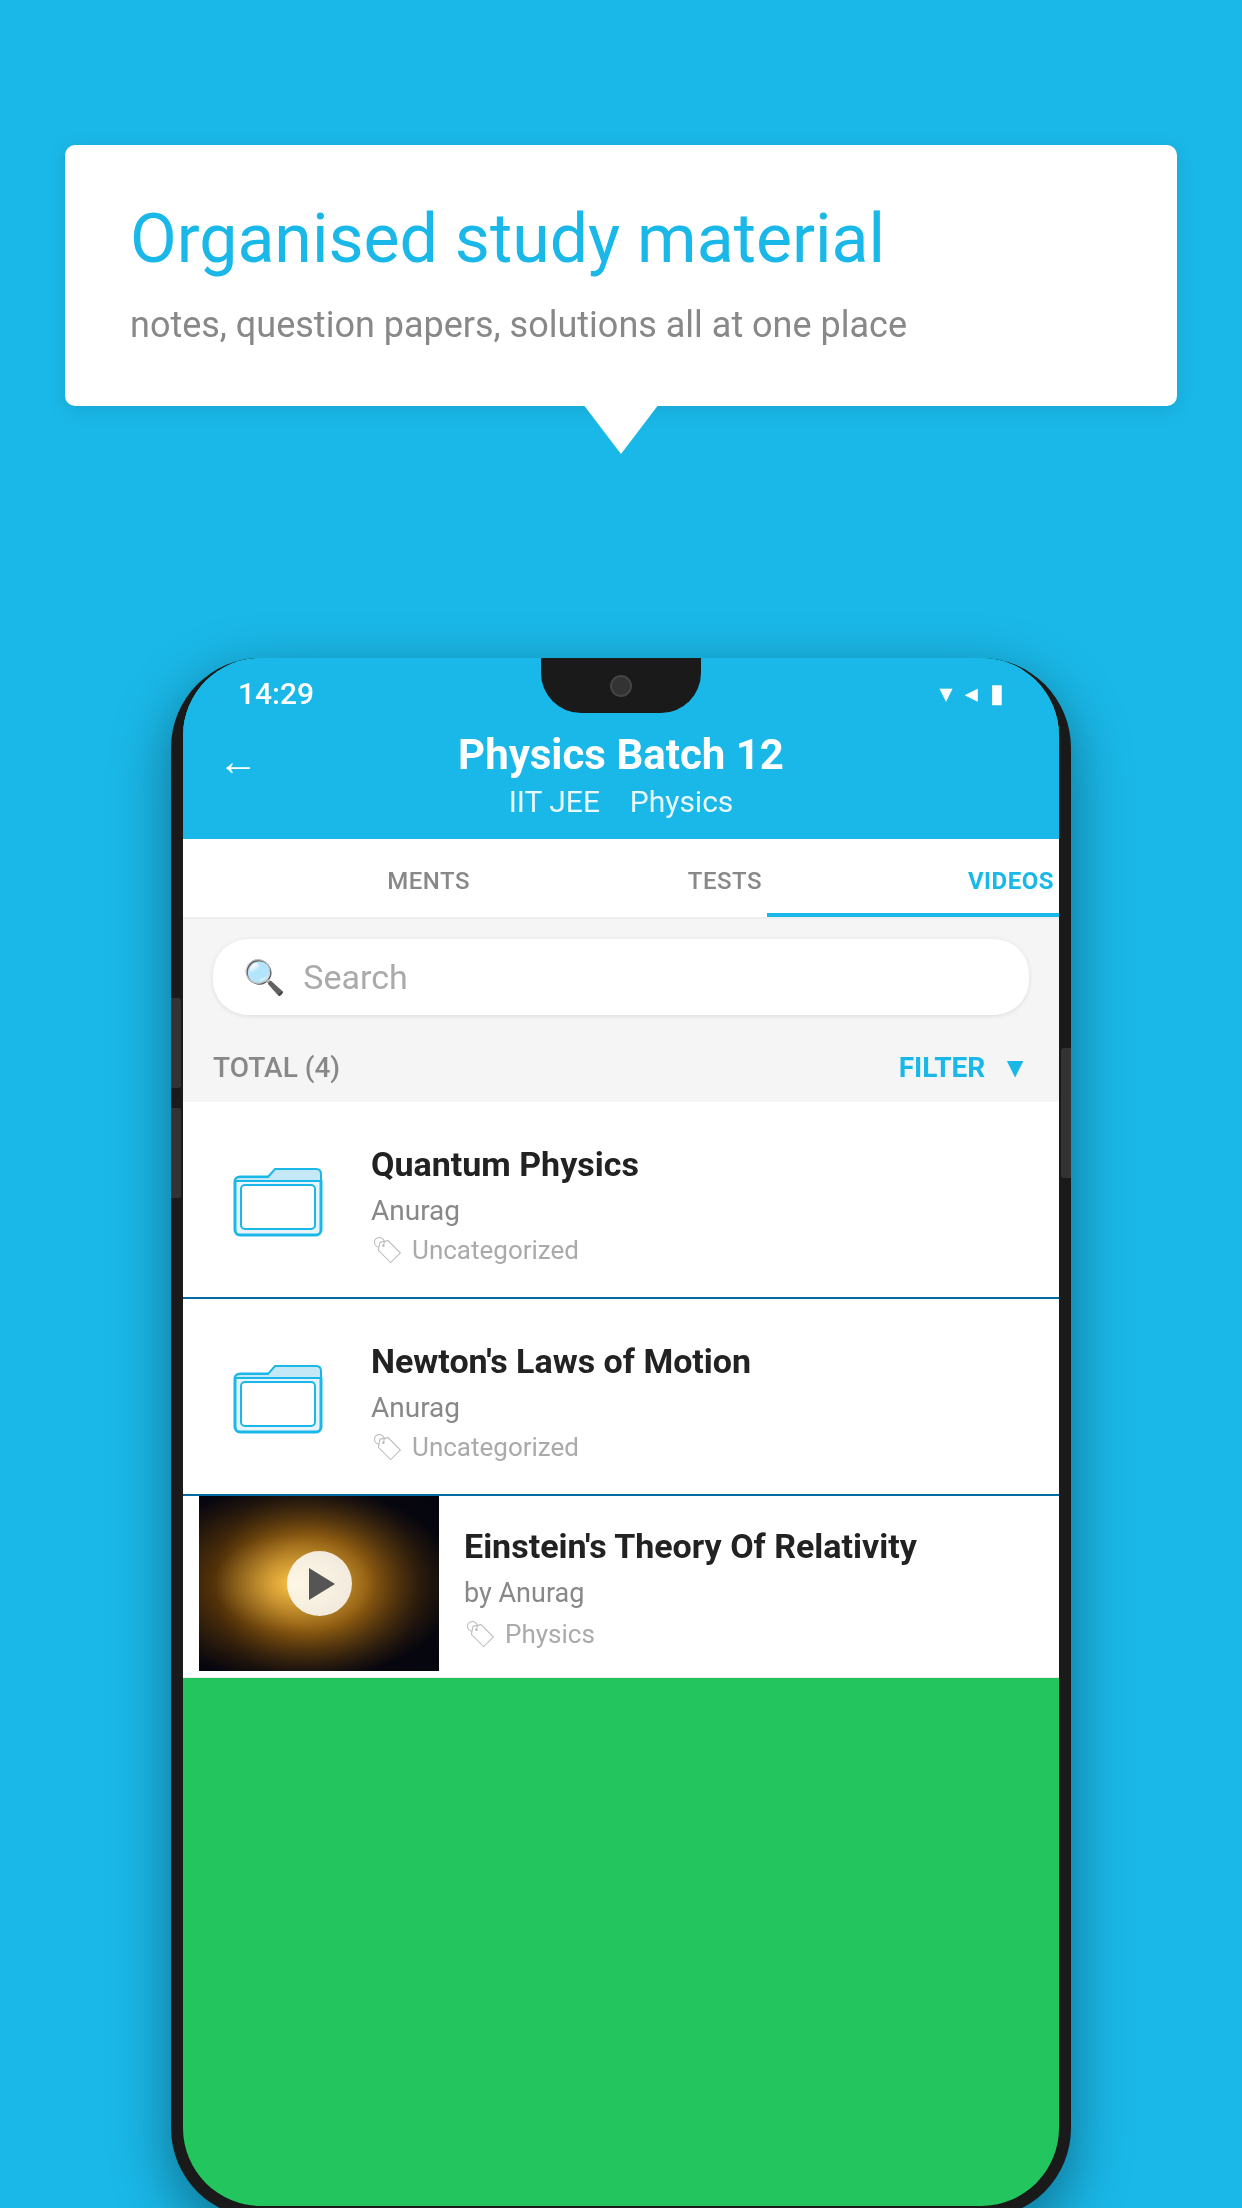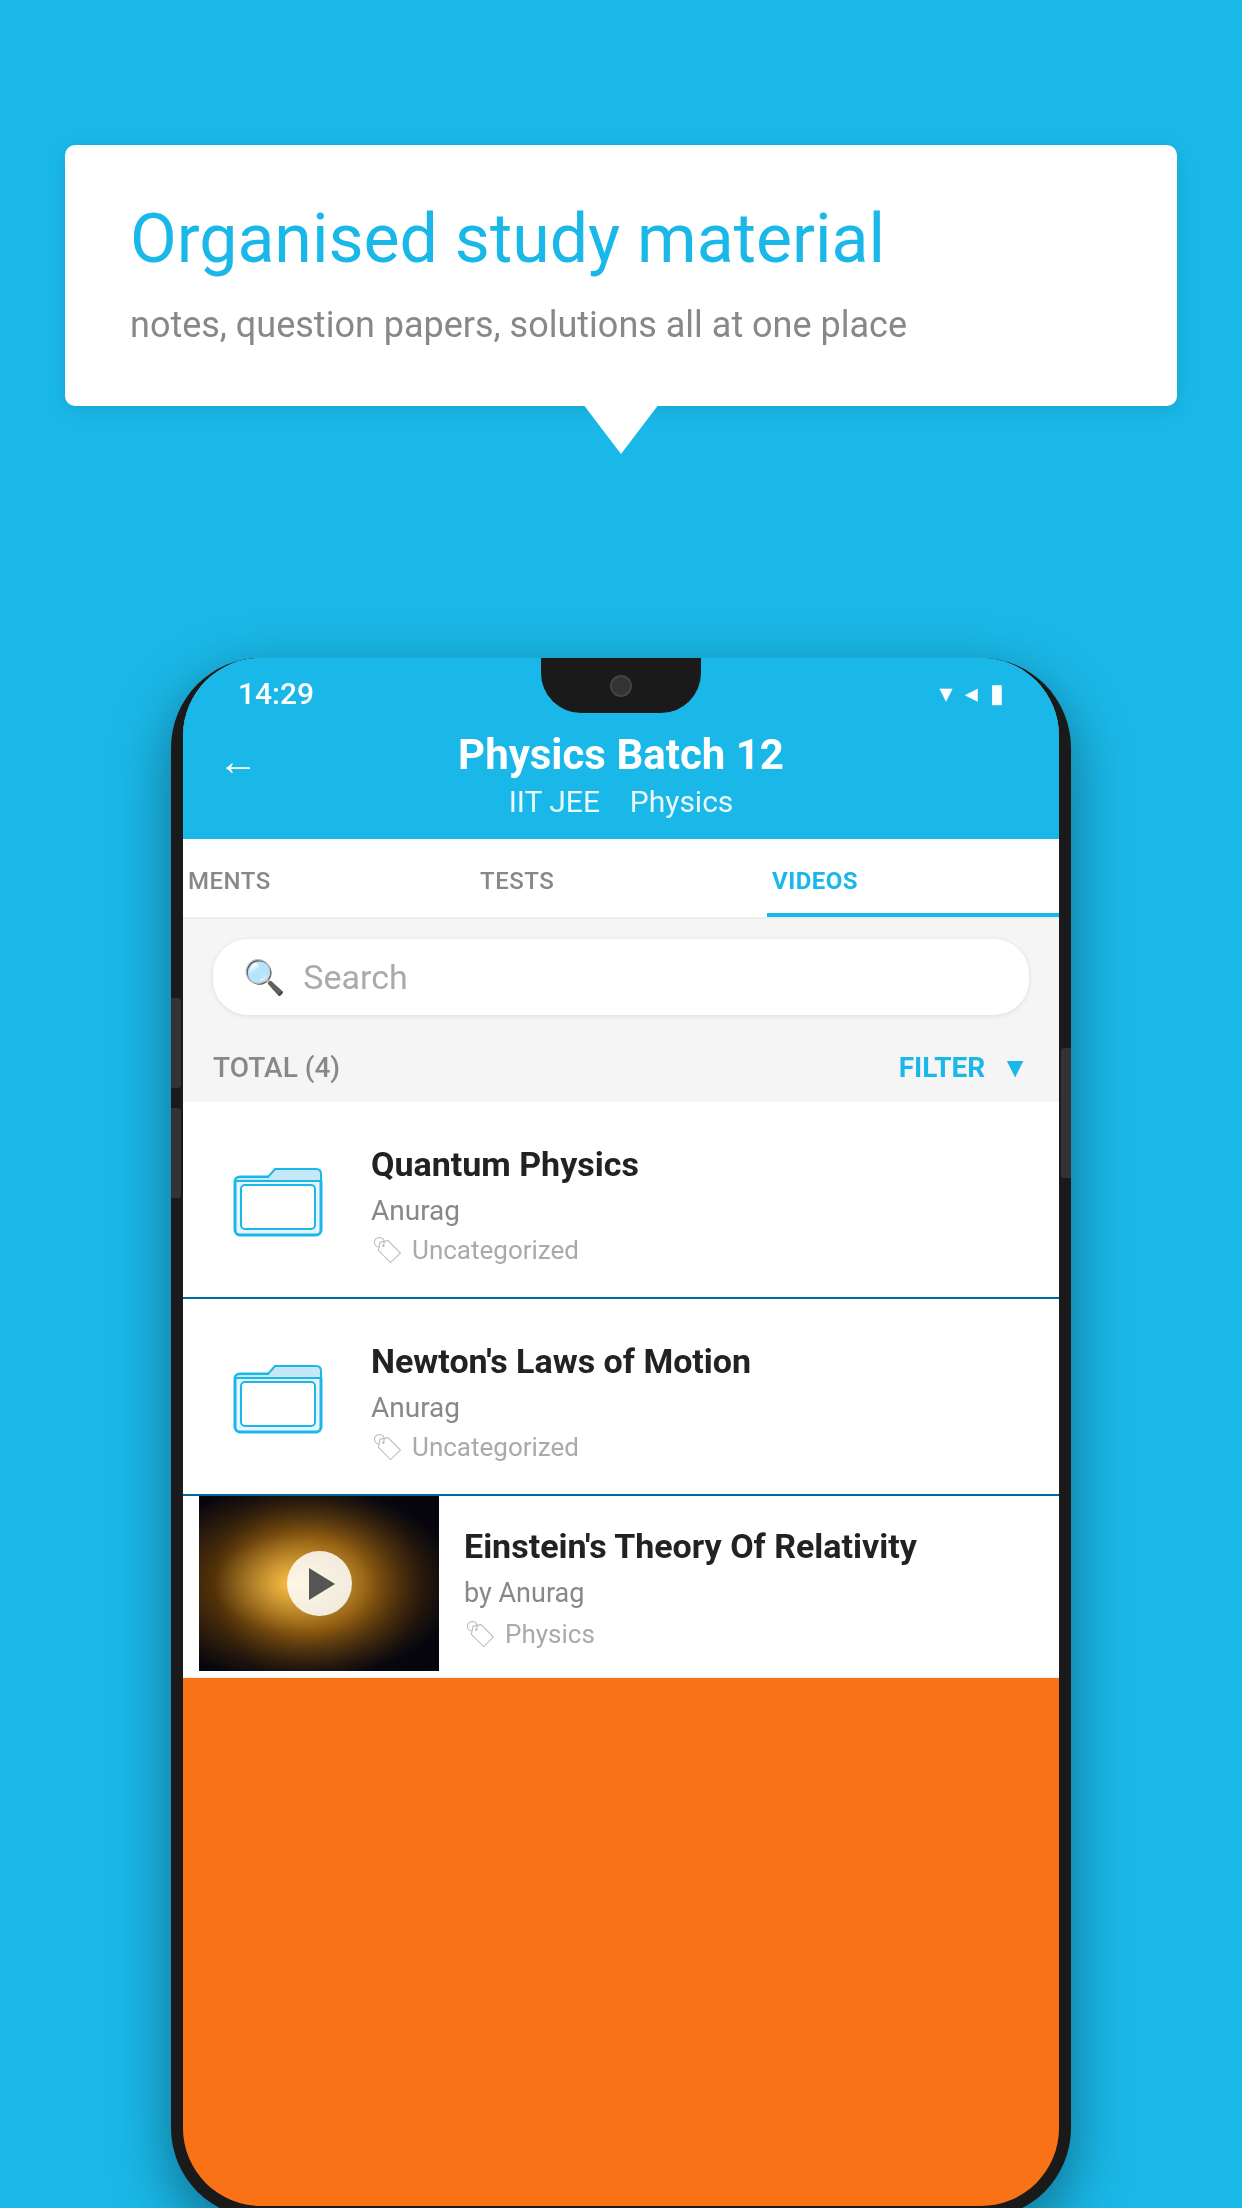--- a/index.html
+++ b/index.html
@@ -125,7 +125,7 @@
       left: 12px;
       right: 12px;
       bottom: 12px;
-      background: #f97316;
+      background: #22c55e;
       border-radius: 78px;
       overflow: hidden;
     }

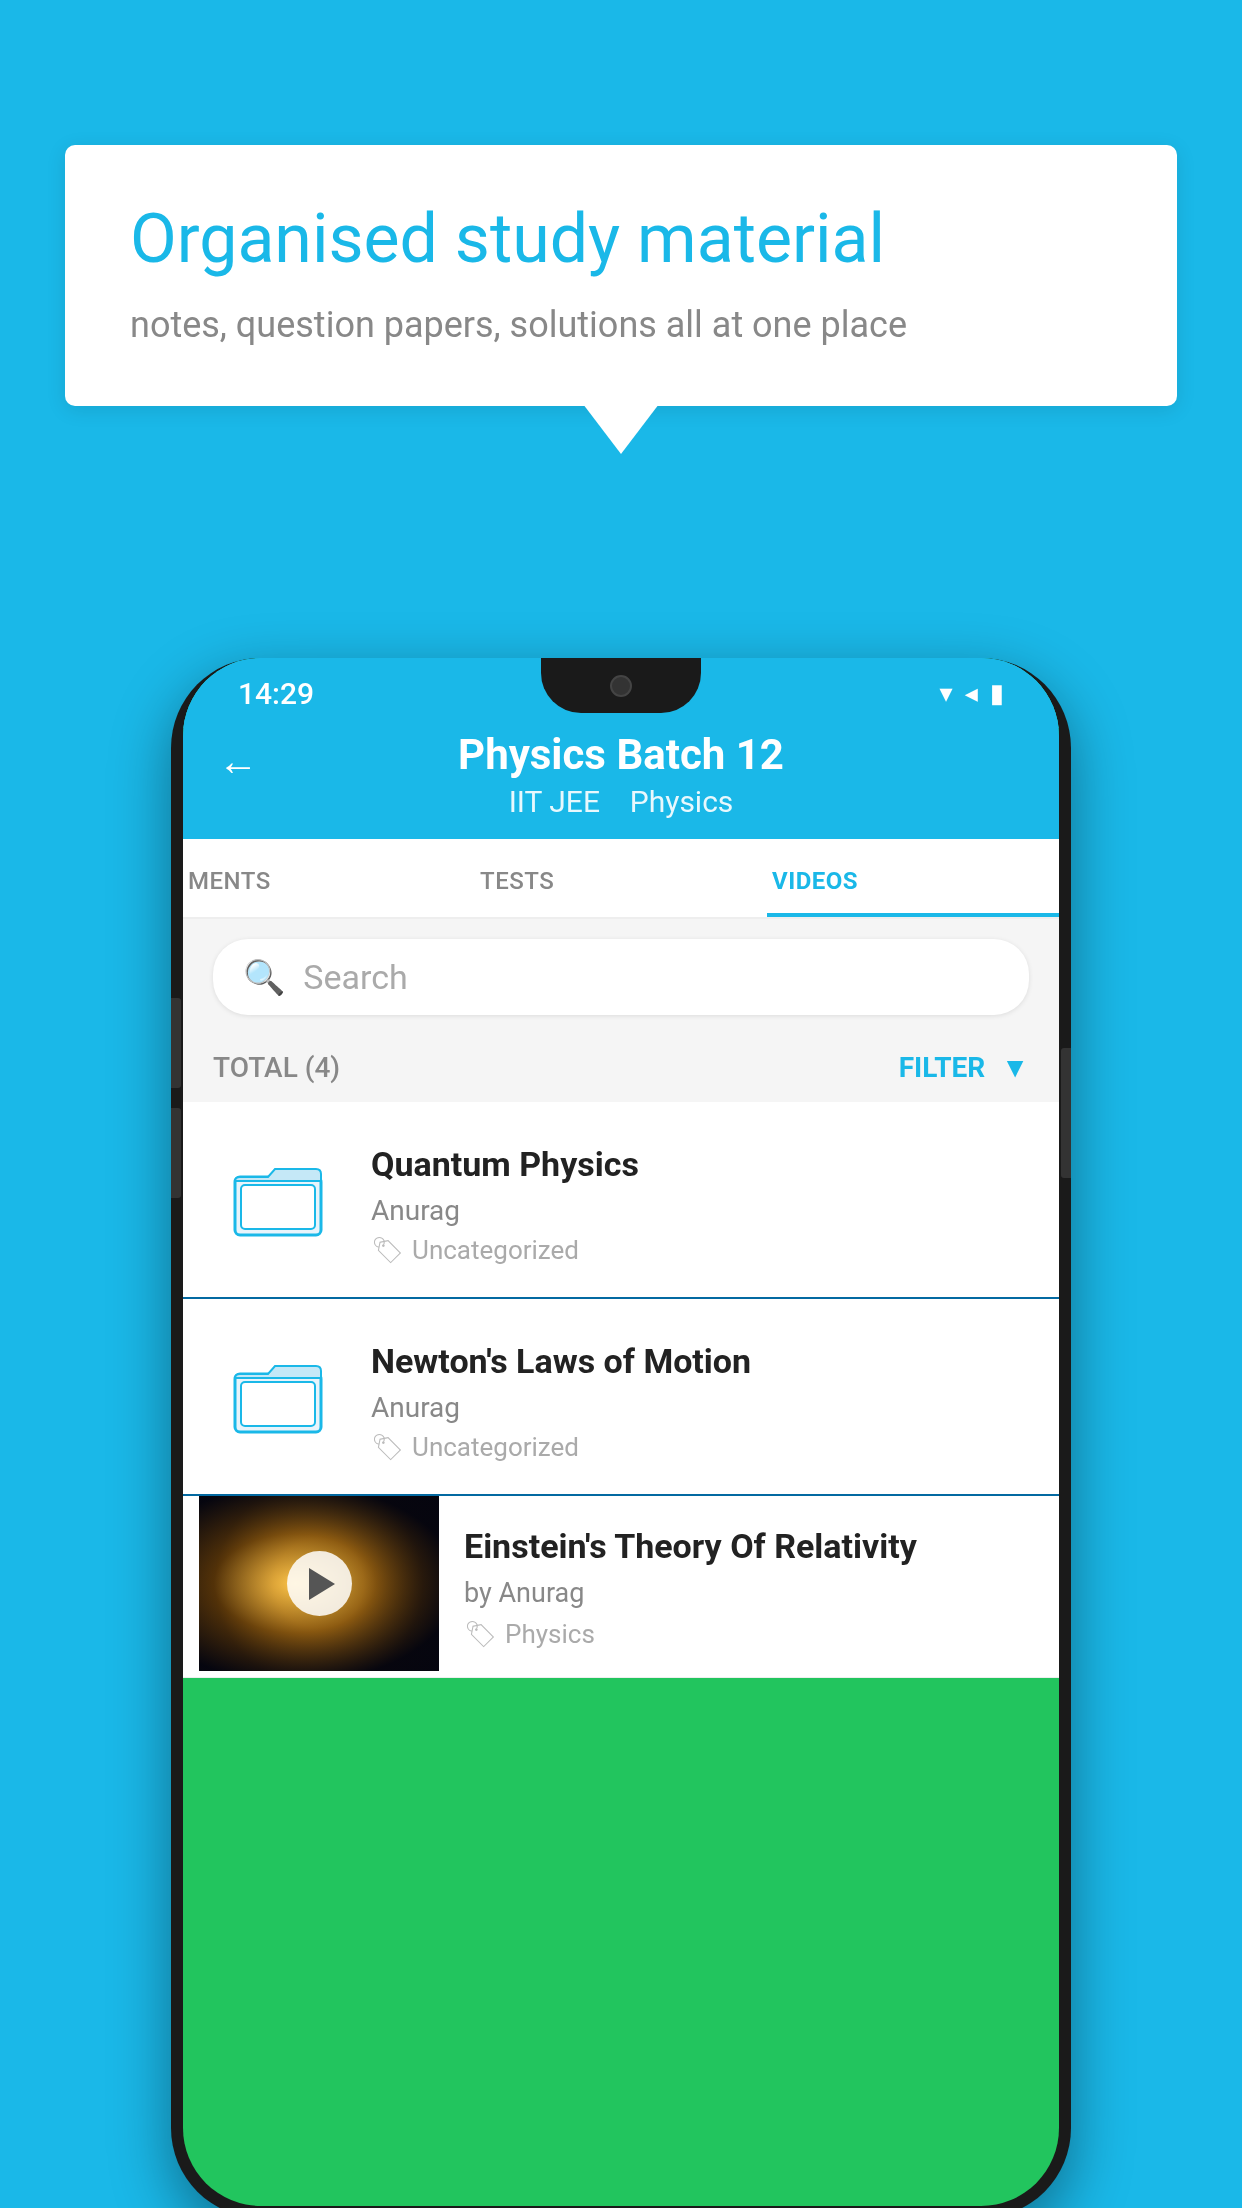--- a/index.html
+++ b/index.html
@@ -166,7 +166,7 @@
     }
     .app-tab {
       flex: 1;
-      text-align: left;
+      text-align: right;
       padding: 28px 5px 22px;
       font-size: 24px;
       color: #888;

